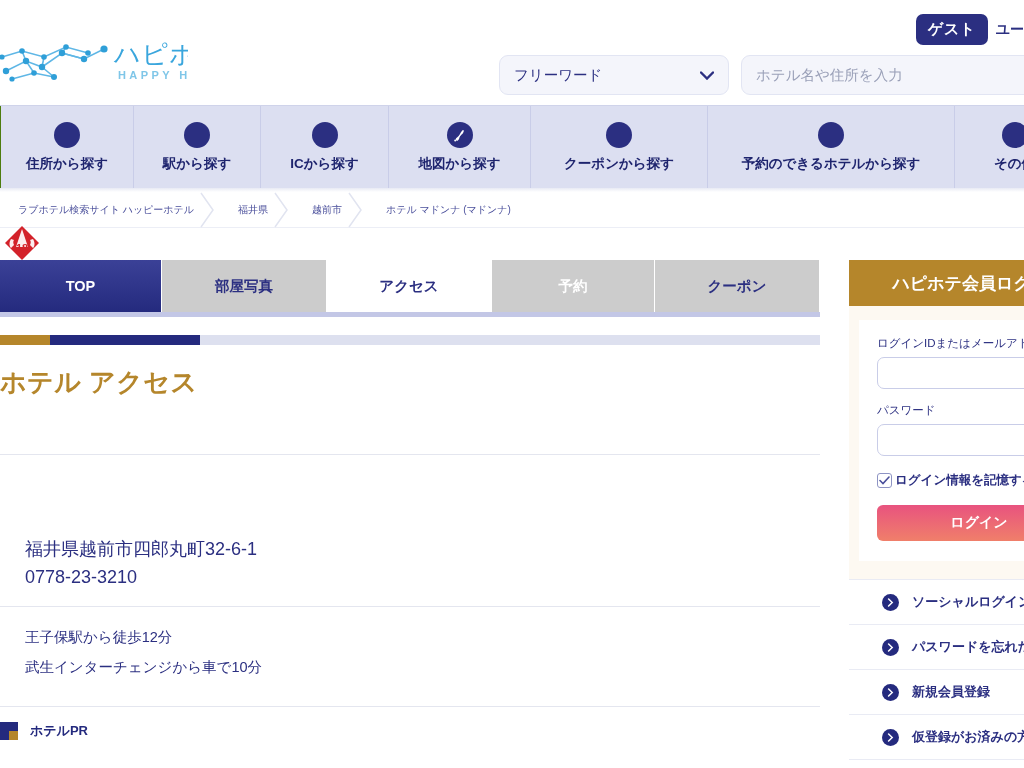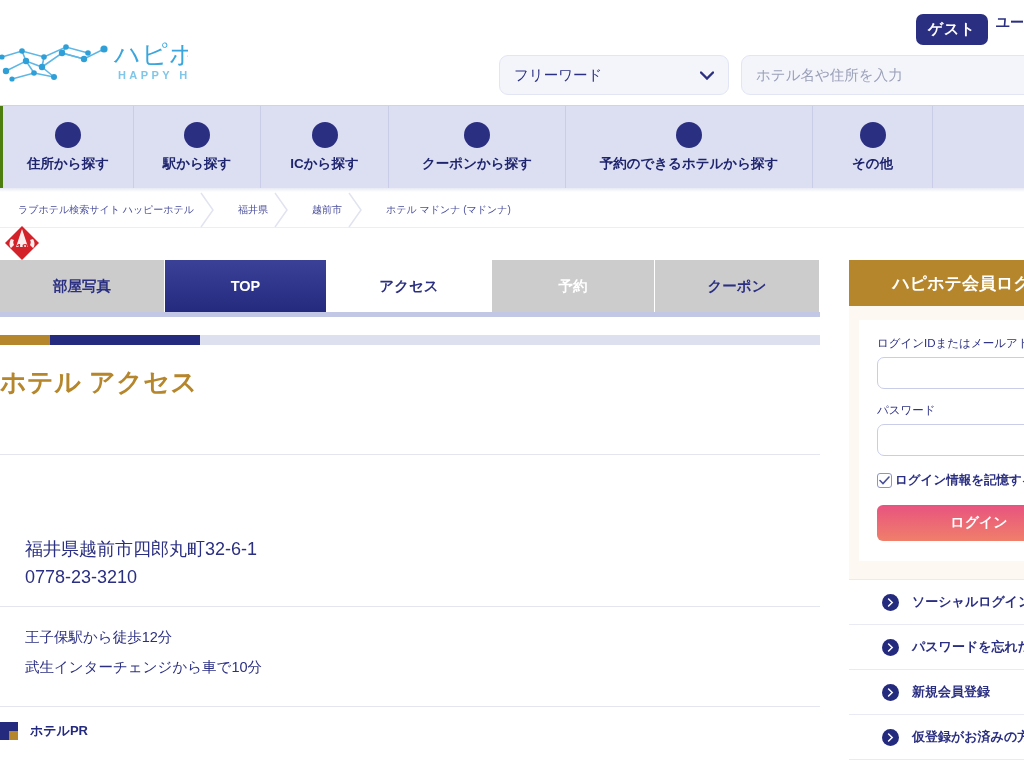--- a/index.html
+++ b/index.html
@@ -25,7 +25,7 @@
 
   .guest-row {
     position: absolute; right: 0; top: 14px;
-    display: flex; gap: 8px;
+    display: flex; align-items: center; gap: 8px;
     white-space: nowrap;
   }
   .guest-badge {

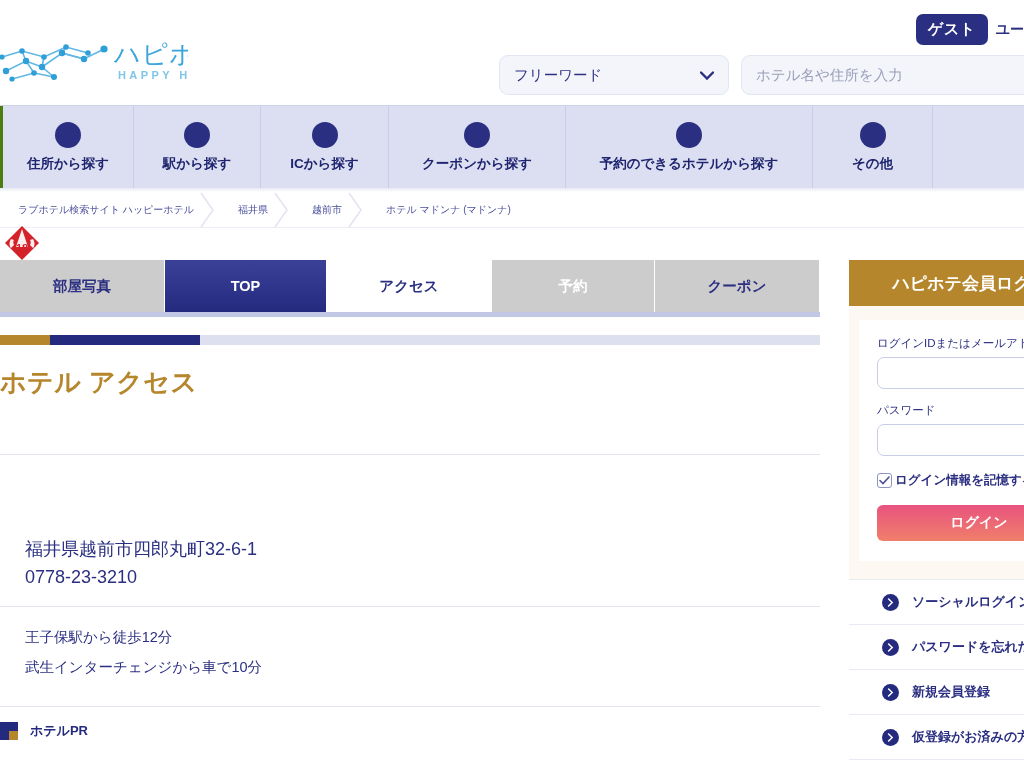--- a/index.html
+++ b/index.html
@@ -76,7 +76,7 @@
     padding: 0 16px;
     flex: none;
   }
-  .nav-item:first-child { border-left: 3px solid #4d7c0f; }
+  .nav-item:first-child { border-left: 1px solid #4d7c0f; }
   .nav-icon {
     width: 26px; height: 26px; border-radius: 50%;
     background: #2b2f81;

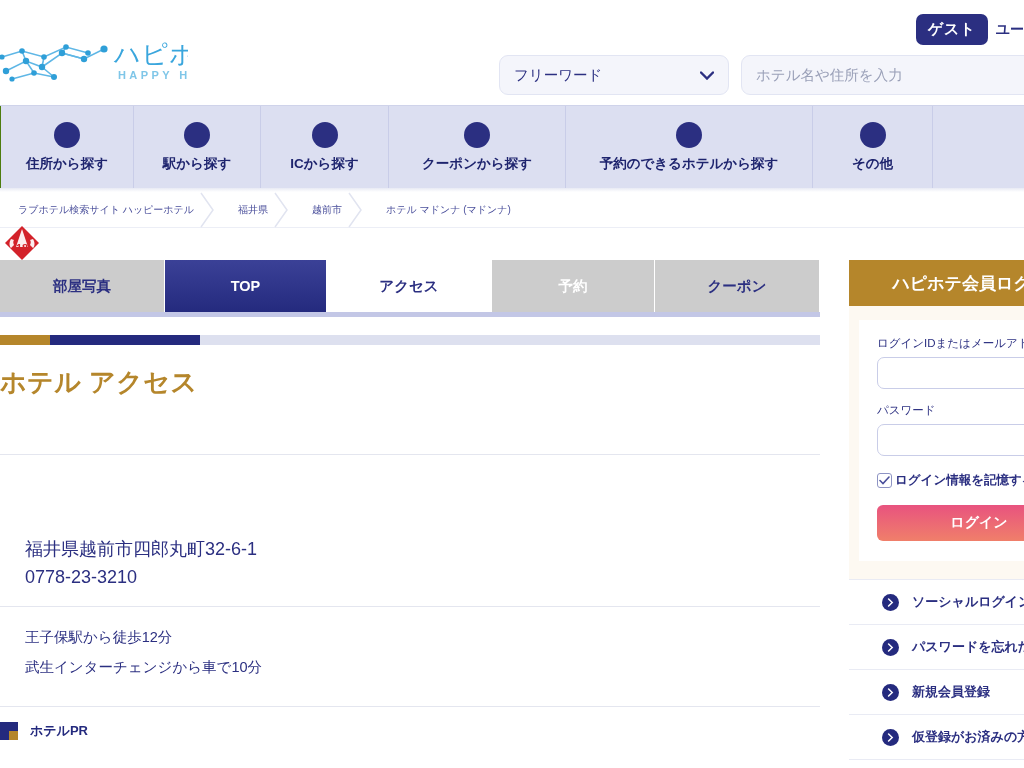--- a/index.html
+++ b/index.html
@@ -296,6 +296,18 @@
       <span class="nav-icon"></span>
       <span class="nav-label">ICから探す</span>
     </div>
+    <div class="nav-item" style="width:142px">
+      <span class="nav-icon">
+        <svg width="15" height="15" viewBox="0 0 15 15">
+          <path d="M10.6 2.2 C9.4 3.4 8.6 4.6 8.0 6.0 C7.2 7.6 6.2 8.6 5.0 9.4
+                   C4.1 10.0 3.6 10.8 3.8 11.7 C4.0 12.6 5.0 13.0 5.9 12.5
+                   C6.6 12.1 7.0 11.4 7.2 10.6 C7.6 9.0 8.4 7.8 9.6 6.6
+                   C10.6 5.6 11.4 4.6 11.7 3.4 C11.9 2.5 11.3 1.9 10.6 2.2 Z" fill="#ffffff"></path>
+          <circle cx="3.2" cy="12.6" r="1.0" fill="#ffffff"></circle>
+        </svg>
+      </span>
+      <span class="nav-label">地図から探す</span>
+    </div>
     <div class="nav-item" style="width:177px">
       <span class="nav-icon"></span>
       <span class="nav-label">クーポンから探す</span>

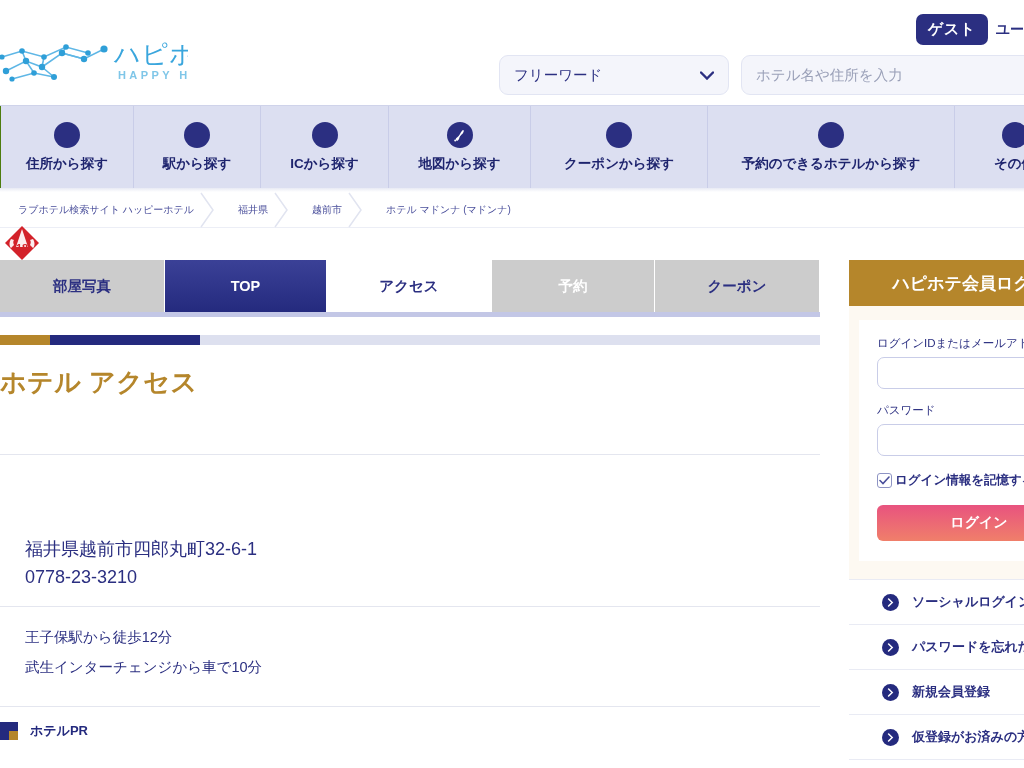--- a/index.html
+++ b/index.html
@@ -350,8 +350,8 @@
   <div class="main">
 
     <div class="tabs">
+      <div class="tab active" style="width:162px">TOP</div>
       <div class="tab plain" style="width:165px">部屋写真</div>
-      <div class="tab active" style="width:162px">TOP</div>
       <div class="tab current" style="width:165px">アクセス</div>
       <div class="tab disabled" style="width:163px">予約</div>
       <div class="tab plain" style="width:165px">クーポン</div>

